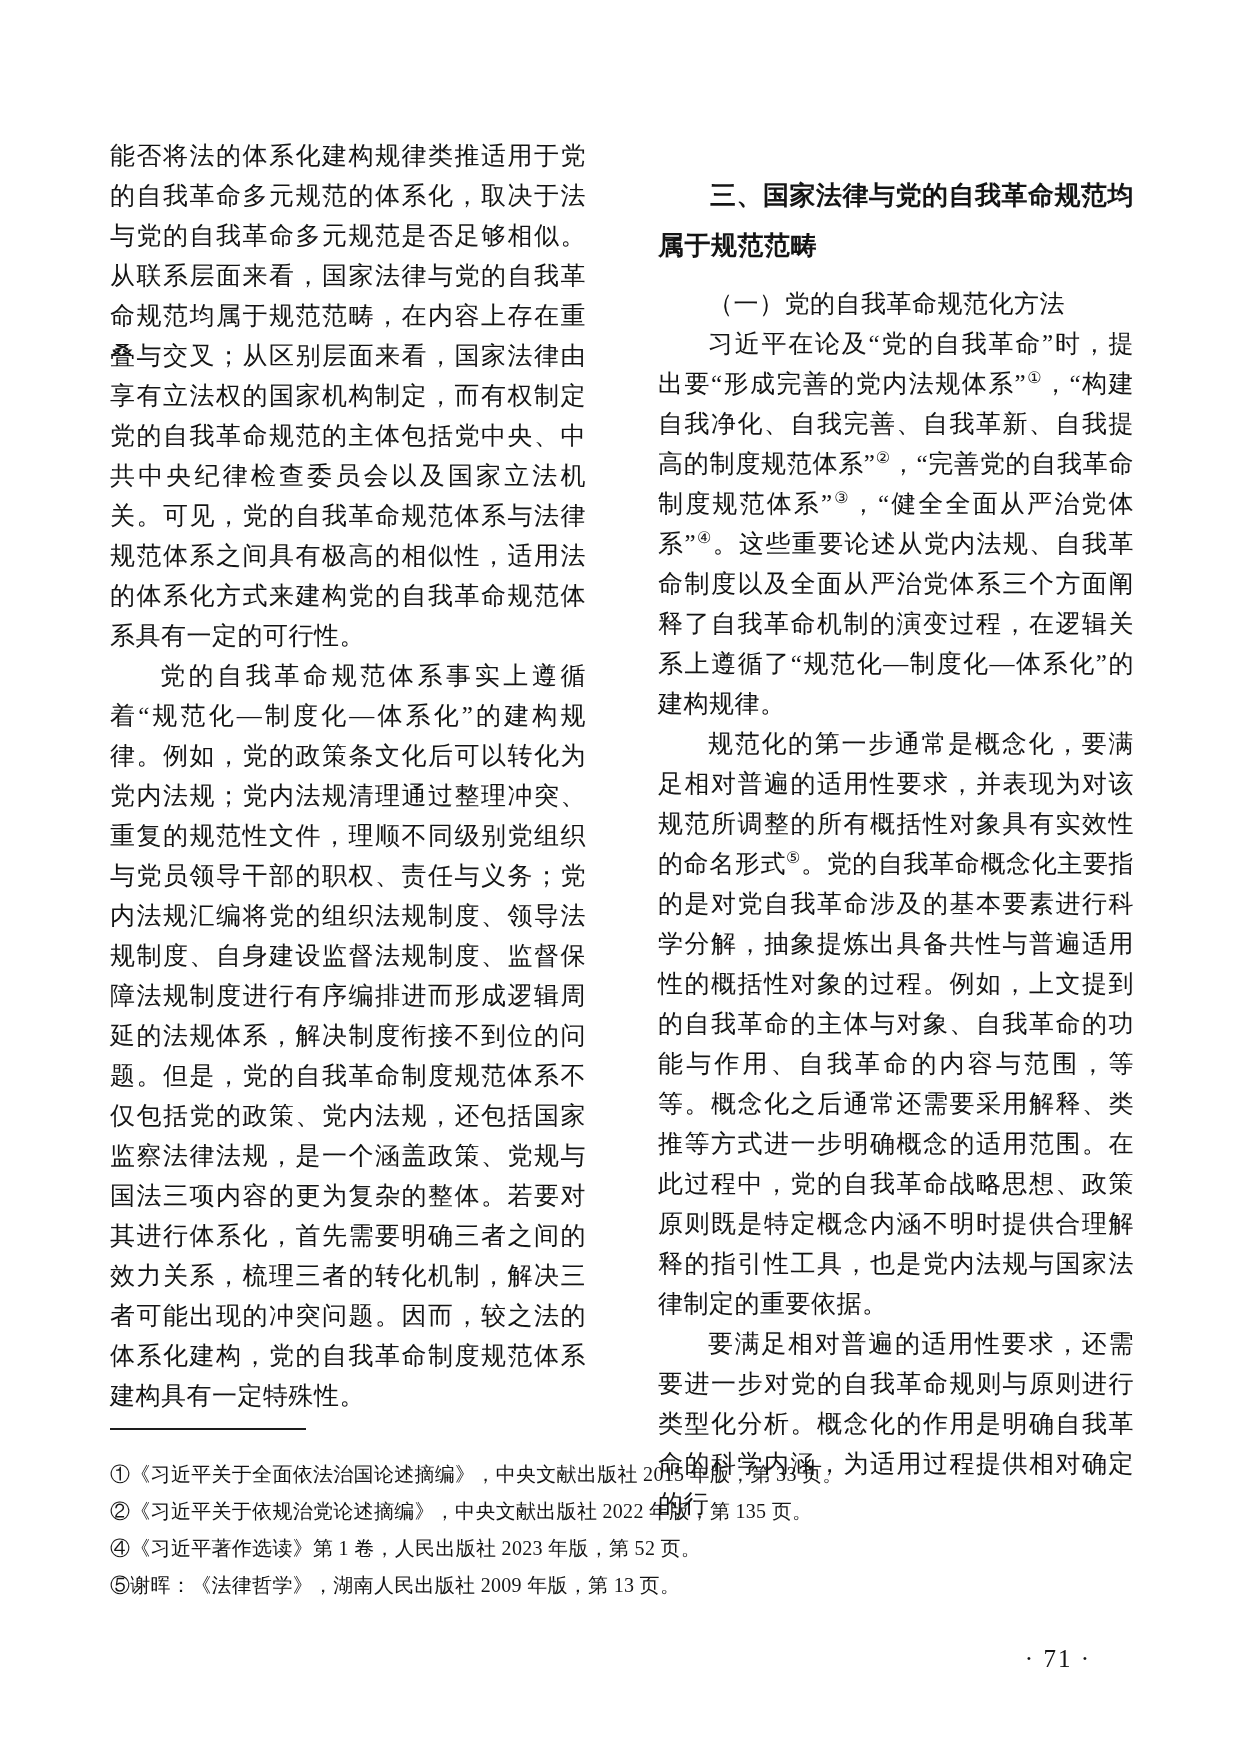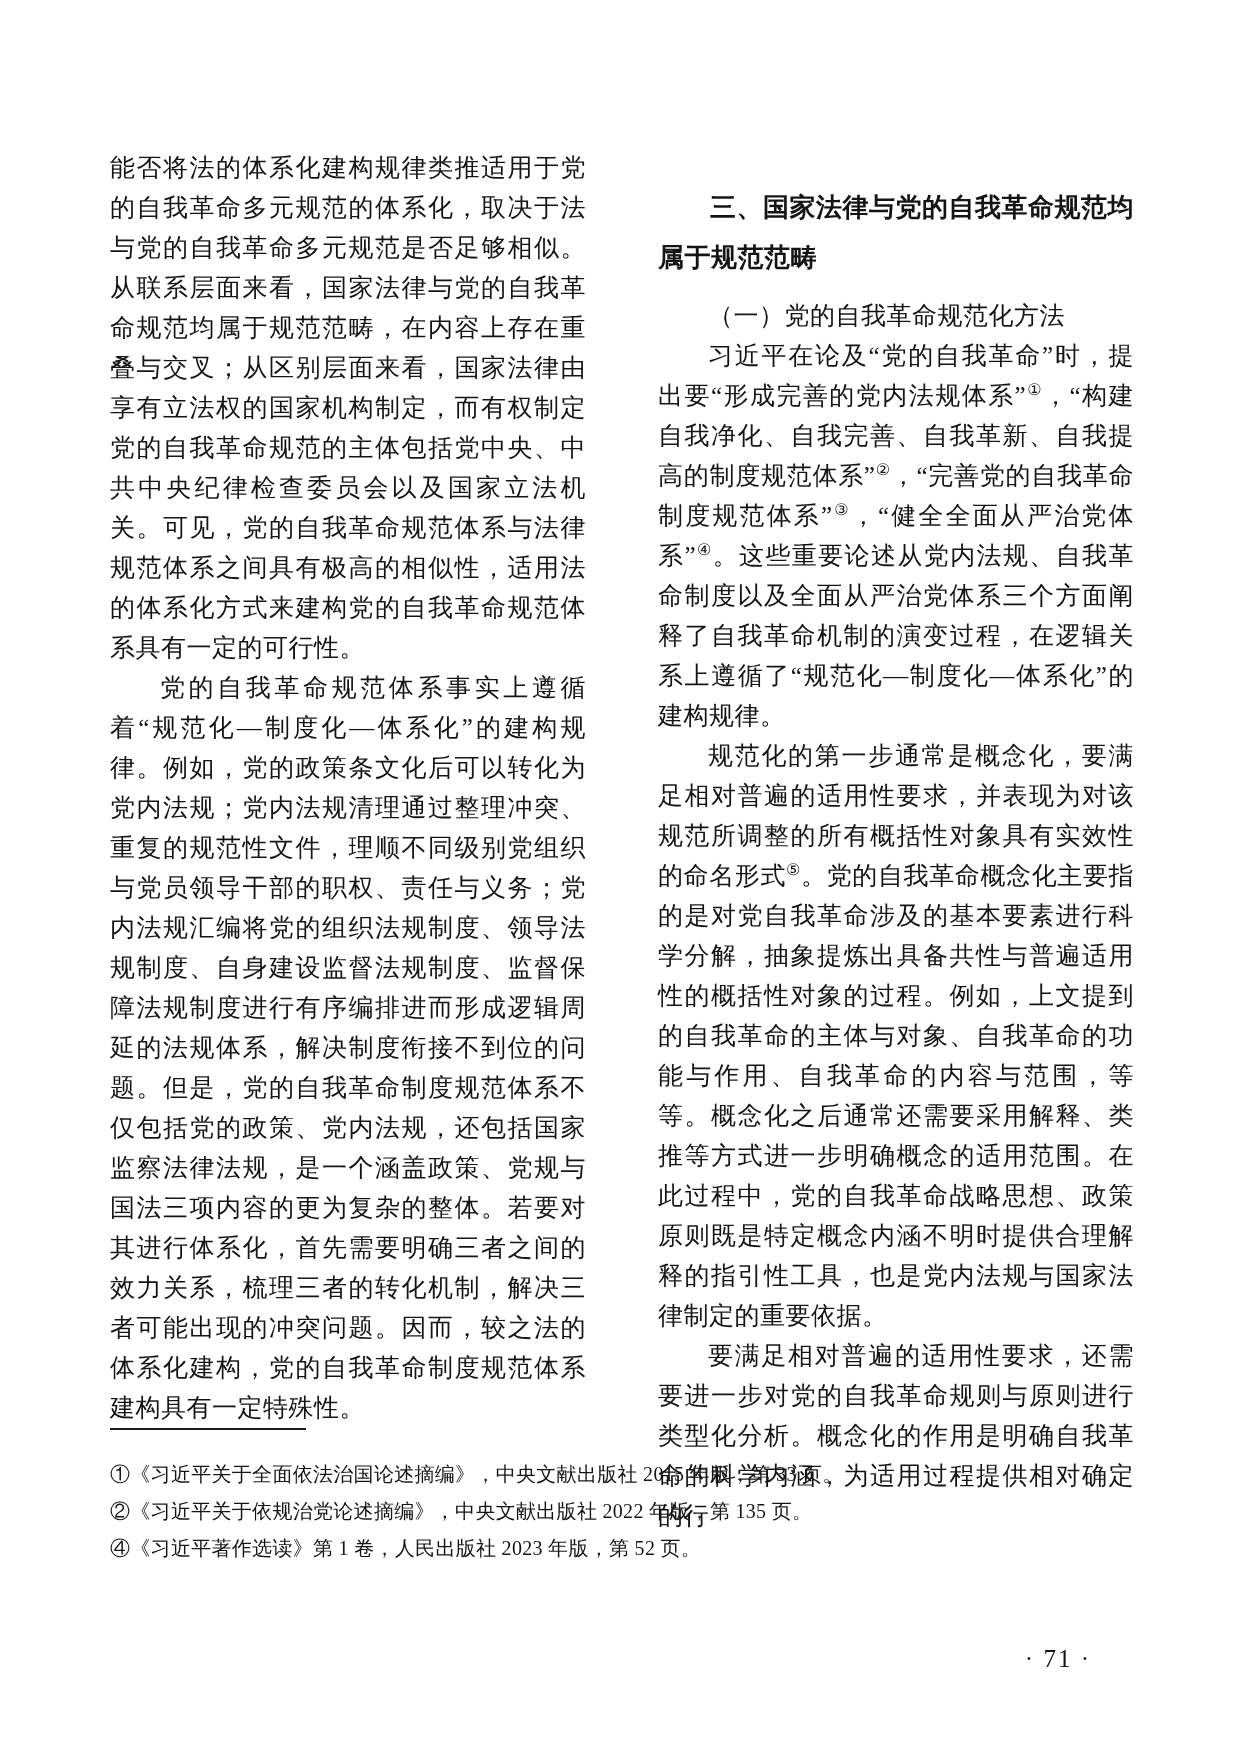--- a/index.html
+++ b/index.html
@@ -14,7 +14,7 @@
   }
   .columns {
     position:absolute;
-    left:110px; top:148px;
+    left:110px; top:136px;
     width:1024px;
     display:flex;
     gap:72px;

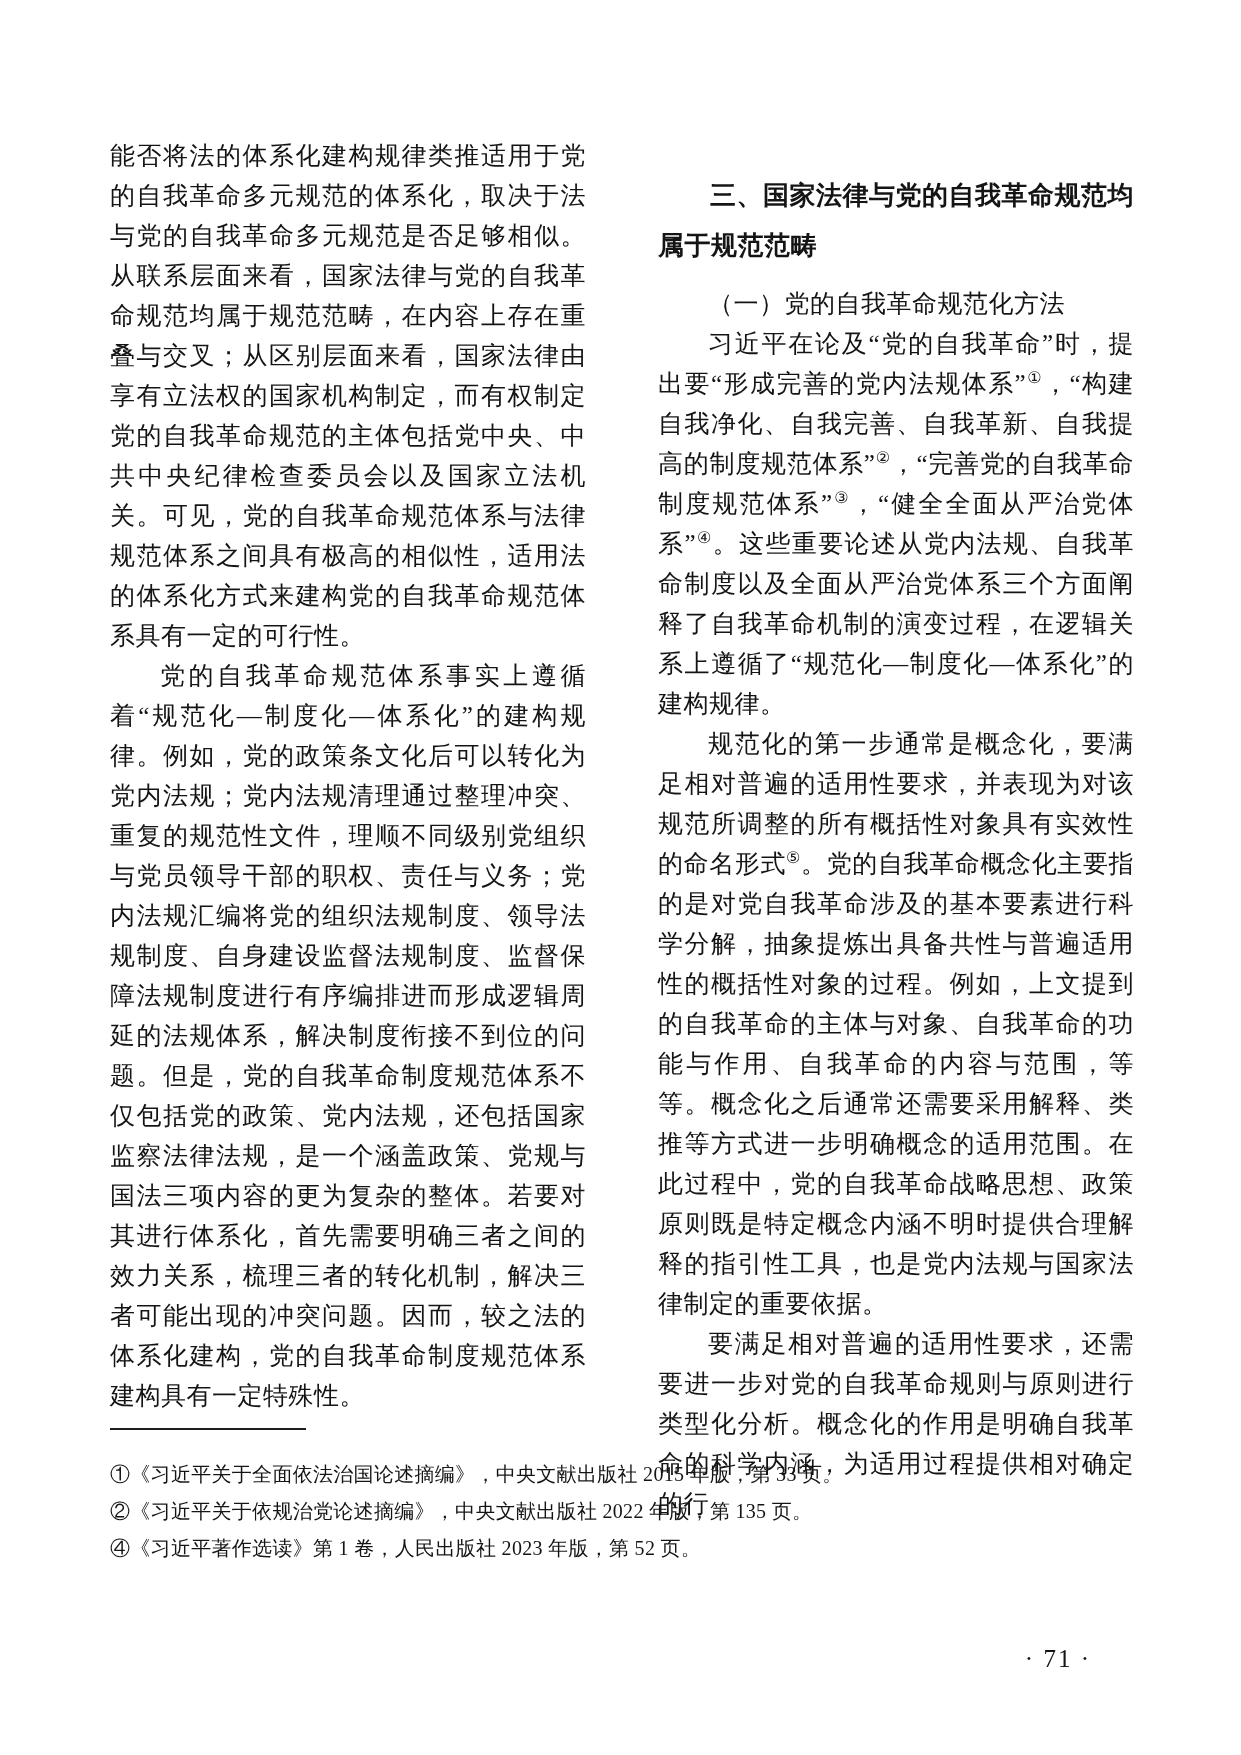--- a/index.html
+++ b/index.html
@@ -90,6 +90,7 @@
         <div class="footnote-item">①《习近平关于全面依法治国论述摘编》，中央文献出版社 2015 年版，第 33 页。</div>
         <div class="footnote-item">②《习近平关于依规治党论述摘编》，中央文献出版社 2022 年版，第 135 页。</div>
         <div class="footnote-item">④《习近平著作选读》第 1 卷，人民出版社 2023 年版，第 52 页。</div>
+        <div class="footnote-item">⑤谢晖：《法律哲学》，湖南人民出版社 2009 年版，第 13 页。</div>
       </div>
   </div>
 

